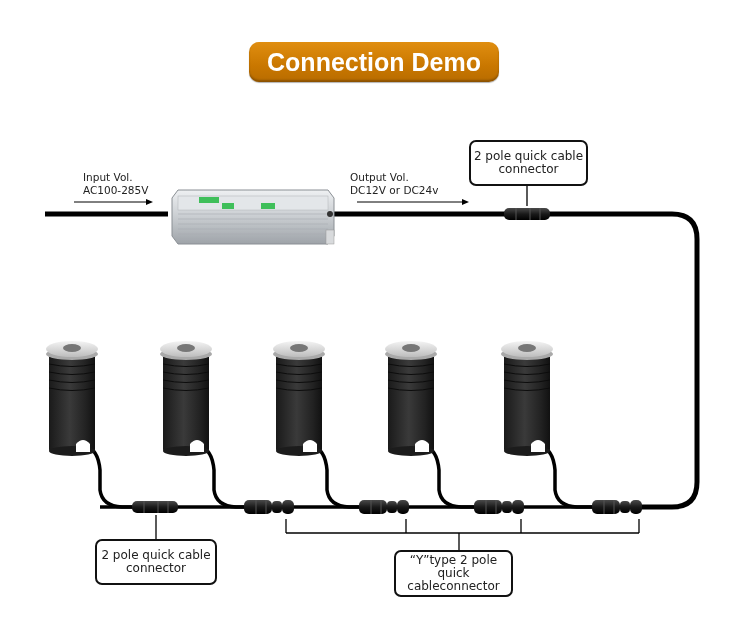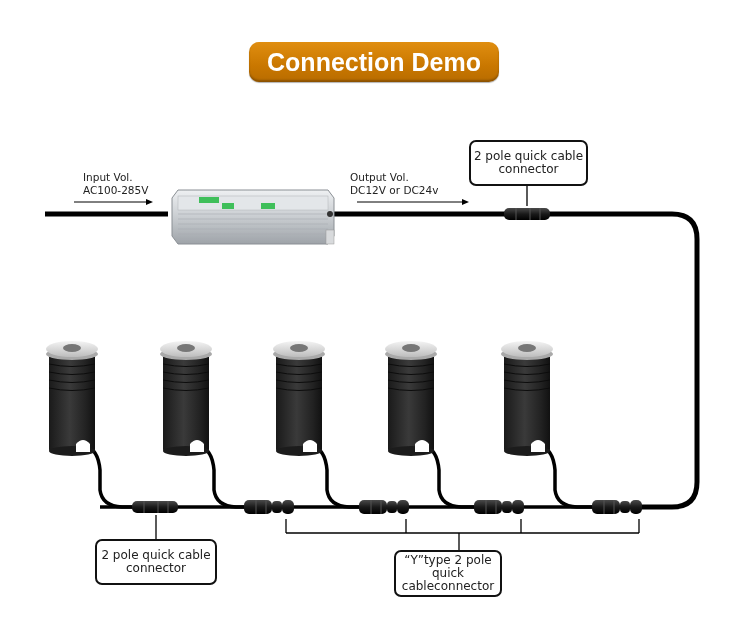--- a/index.html
+++ b/index.html
@@ -230,7 +230,7 @@
     <div>connector</div>
   </div>
 
-  <div class="callout" style="left:394px;top:550px;width:108px;height:47px;">
+  <div class="callout" style="left:394px;top:550px;width:119px;height:47px;">
     <div>“Y”type 2 pole quick</div>
     <div>cableconnector</div>
   </div>

